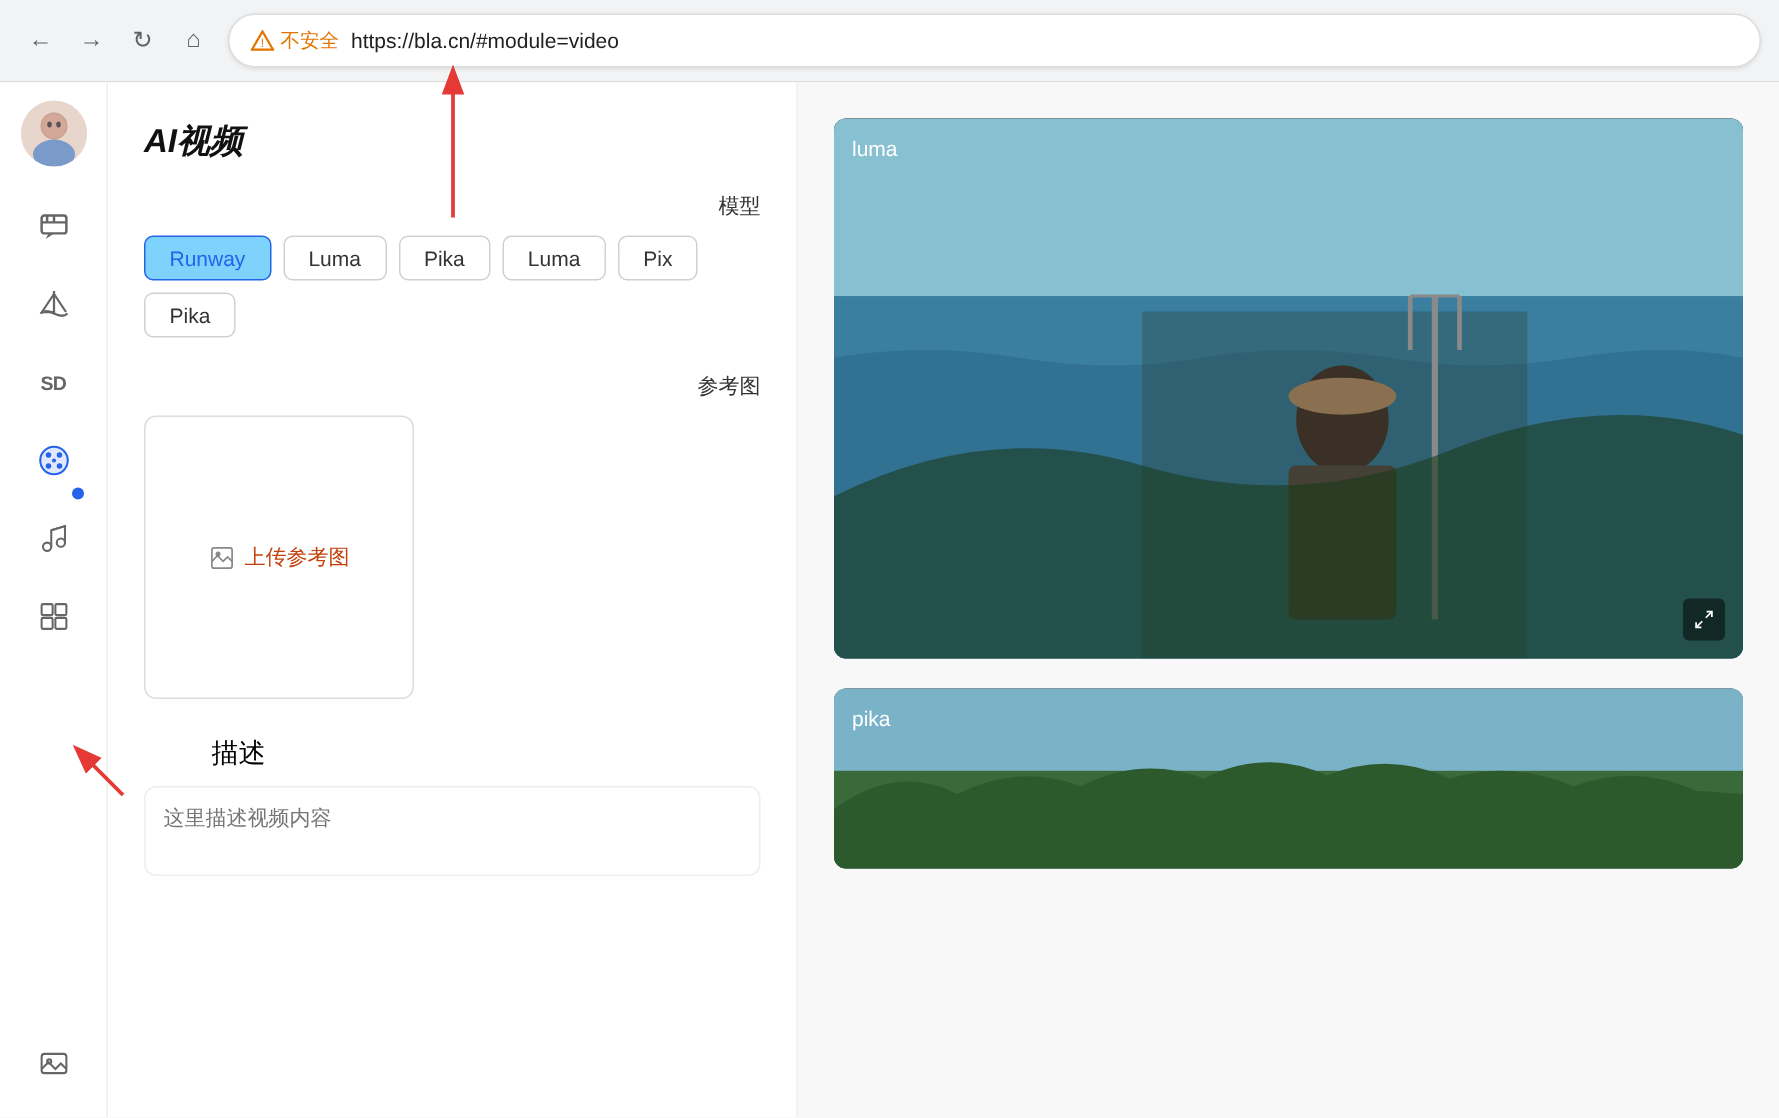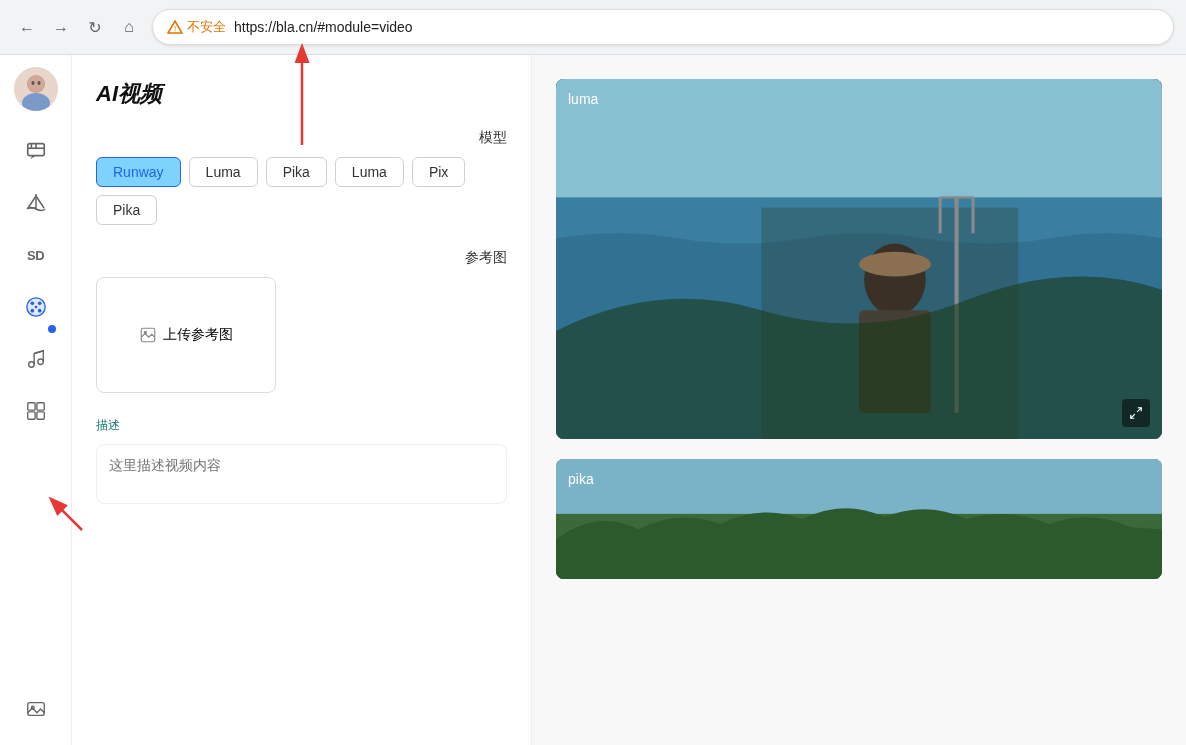--- a/index.html
+++ b/index.html
@@ -133,7 +133,7 @@
     }
     .ref-image-box {
       width: 180px;
-      height: 116px;
+      height: 189px;
       border: 1px solid #ddd;
       border-radius: 8px;
       display: flex;
@@ -143,7 +143,7 @@
       cursor: pointer;
       gap: 8px;
       margin-bottom: 24px;
-      color: #000000;
+      color: #c2410c;
       font-size: 14px;
     }
     .upload-icon-area {

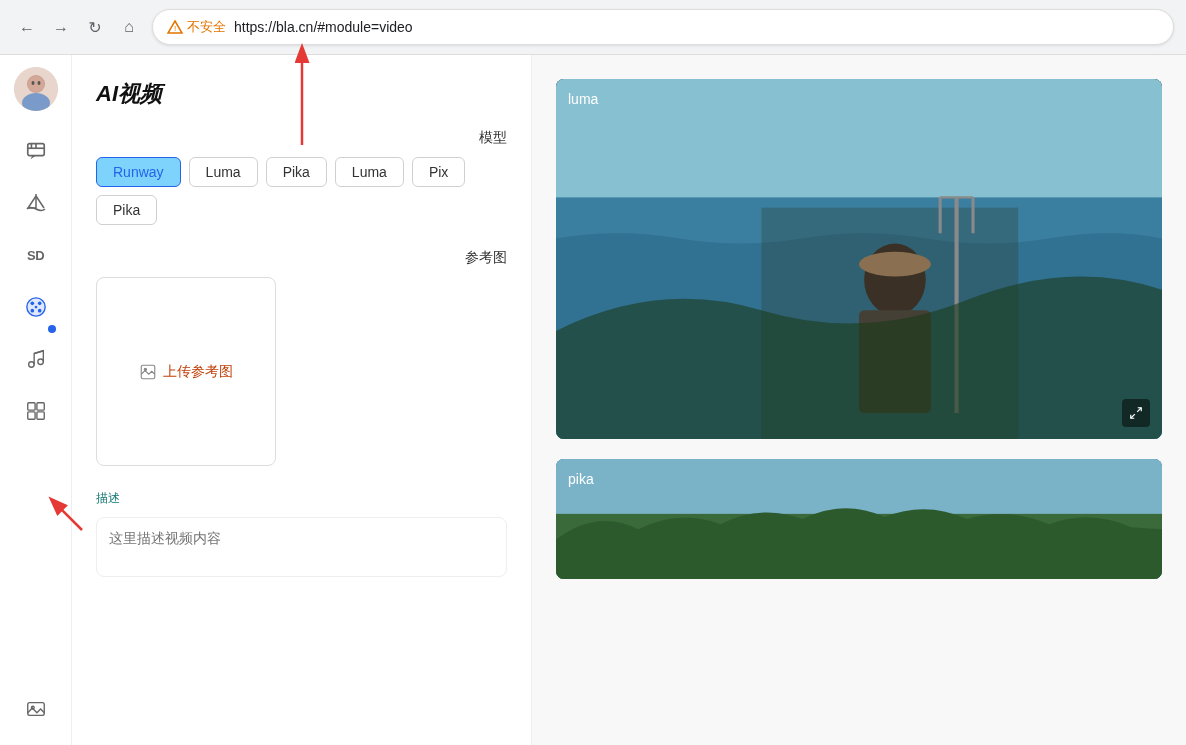--- a/index.html
+++ b/index.html
@@ -151,9 +151,10 @@
     }
     .describe-section { }
     .describe-label {
-      font-size: 12px;
-      color: #0f766e;
+      font-size: 18px;
+      color: #000000;
       margin-bottom: 10px;
+      margin-left: 45px;
     }
     .describe-input {
       width: 100%;

